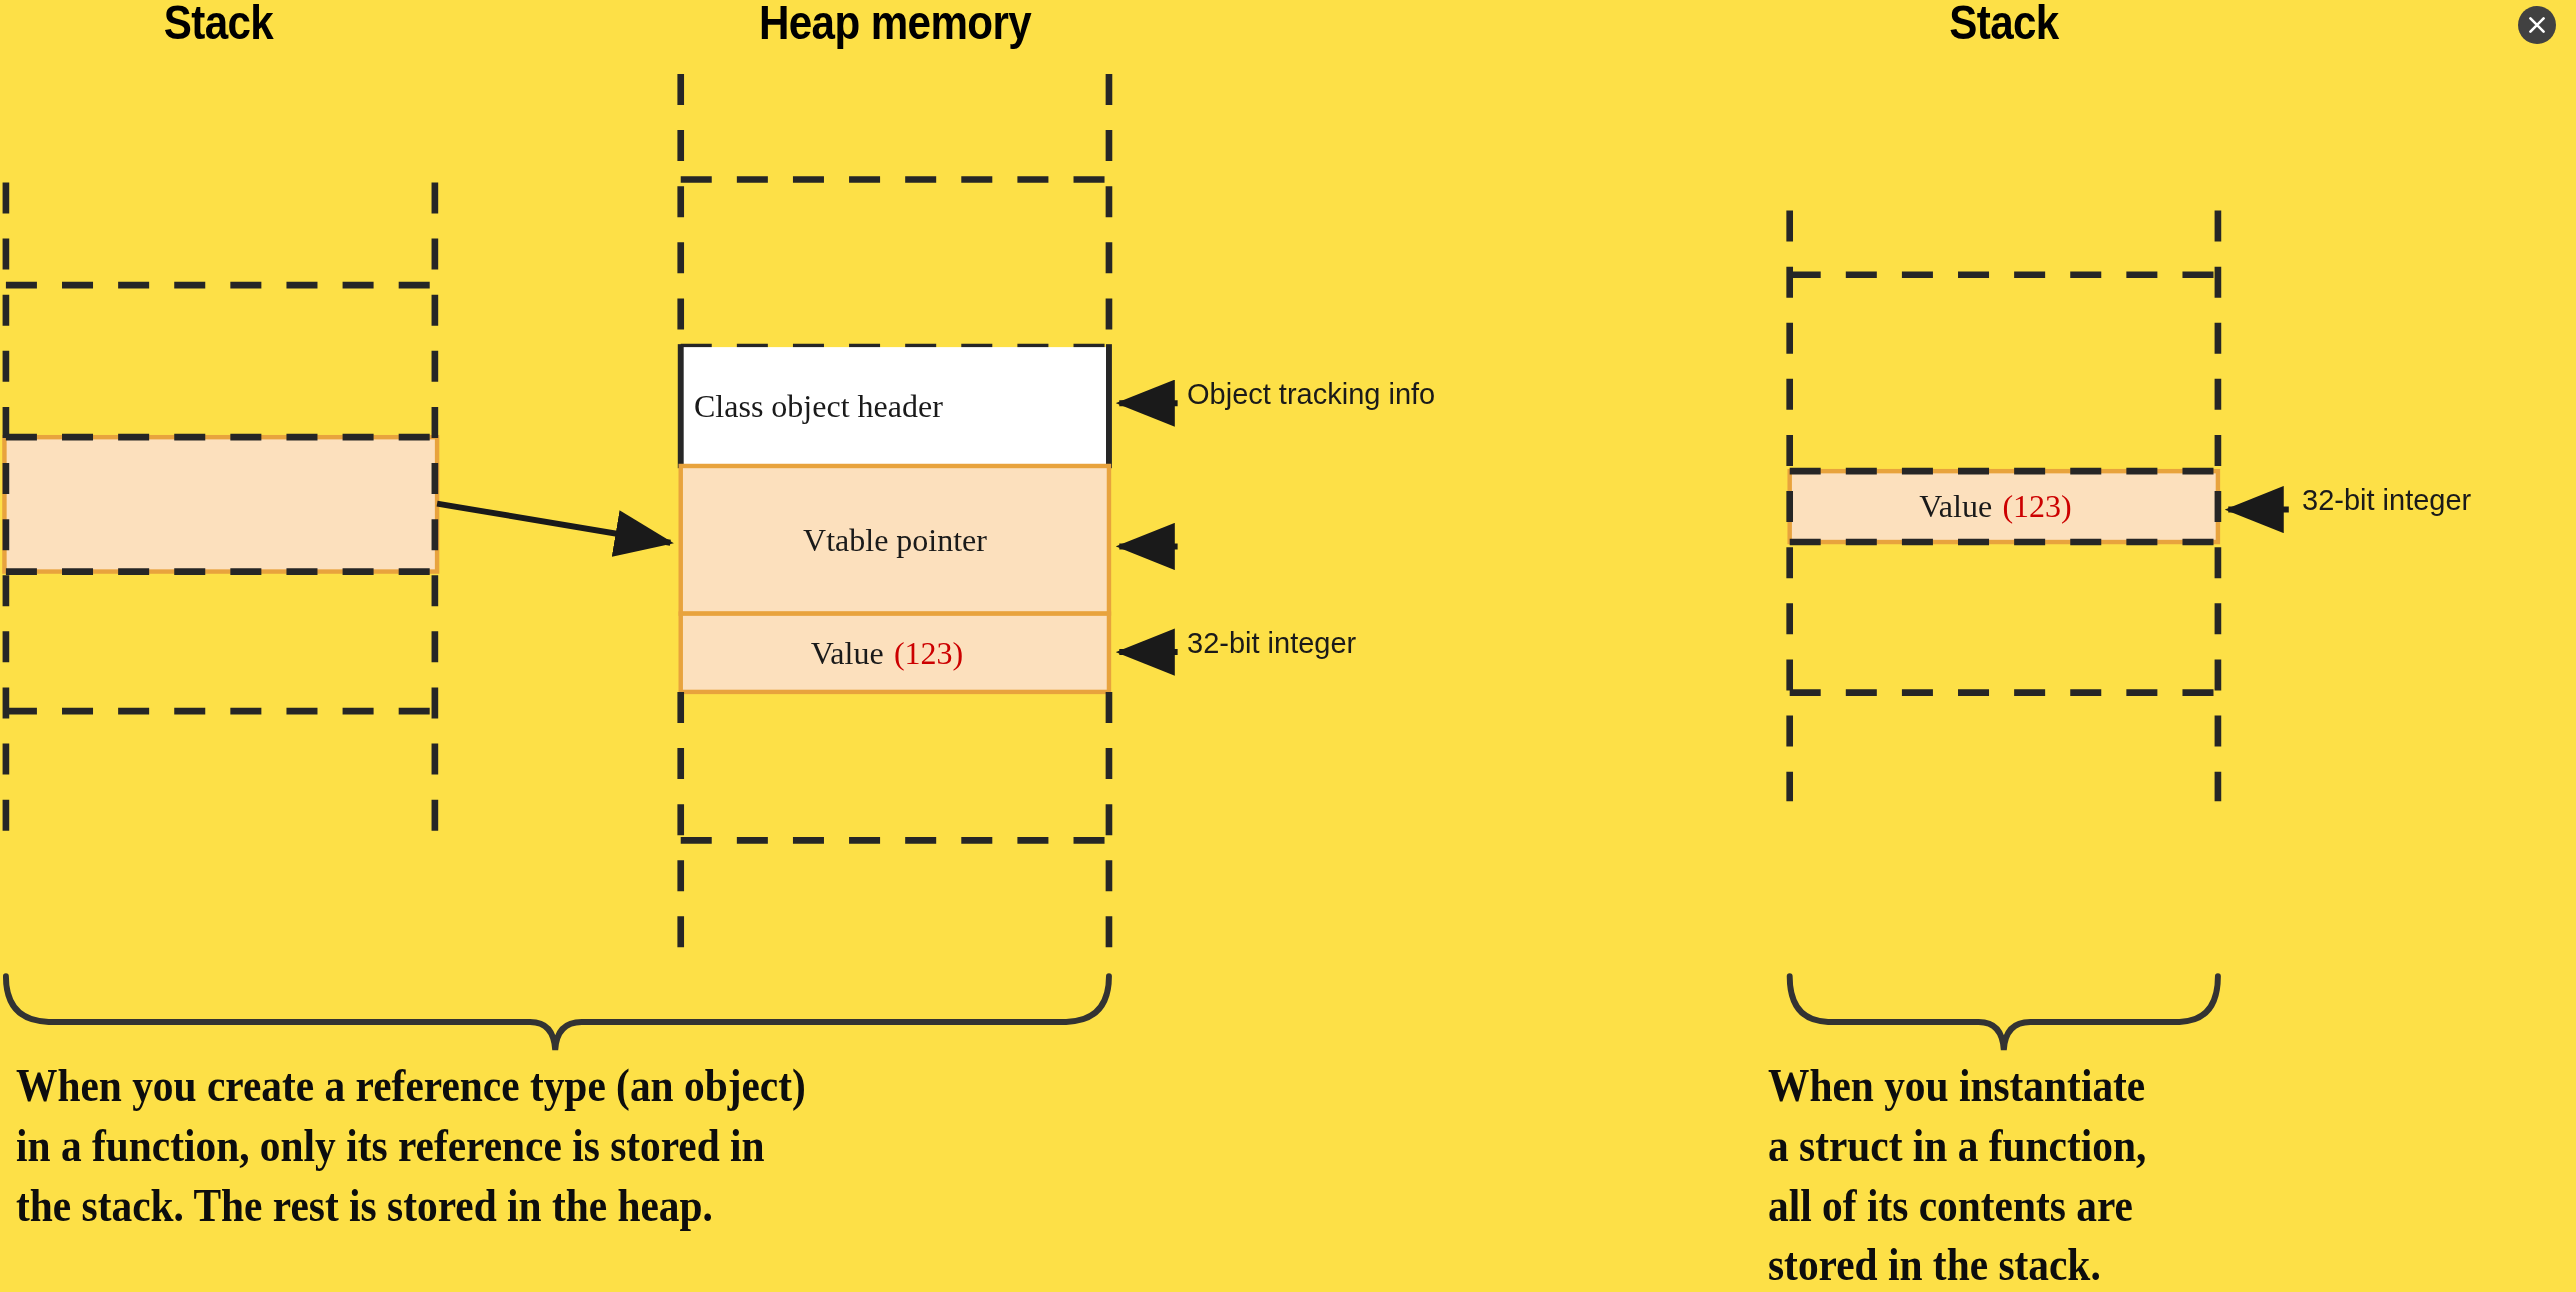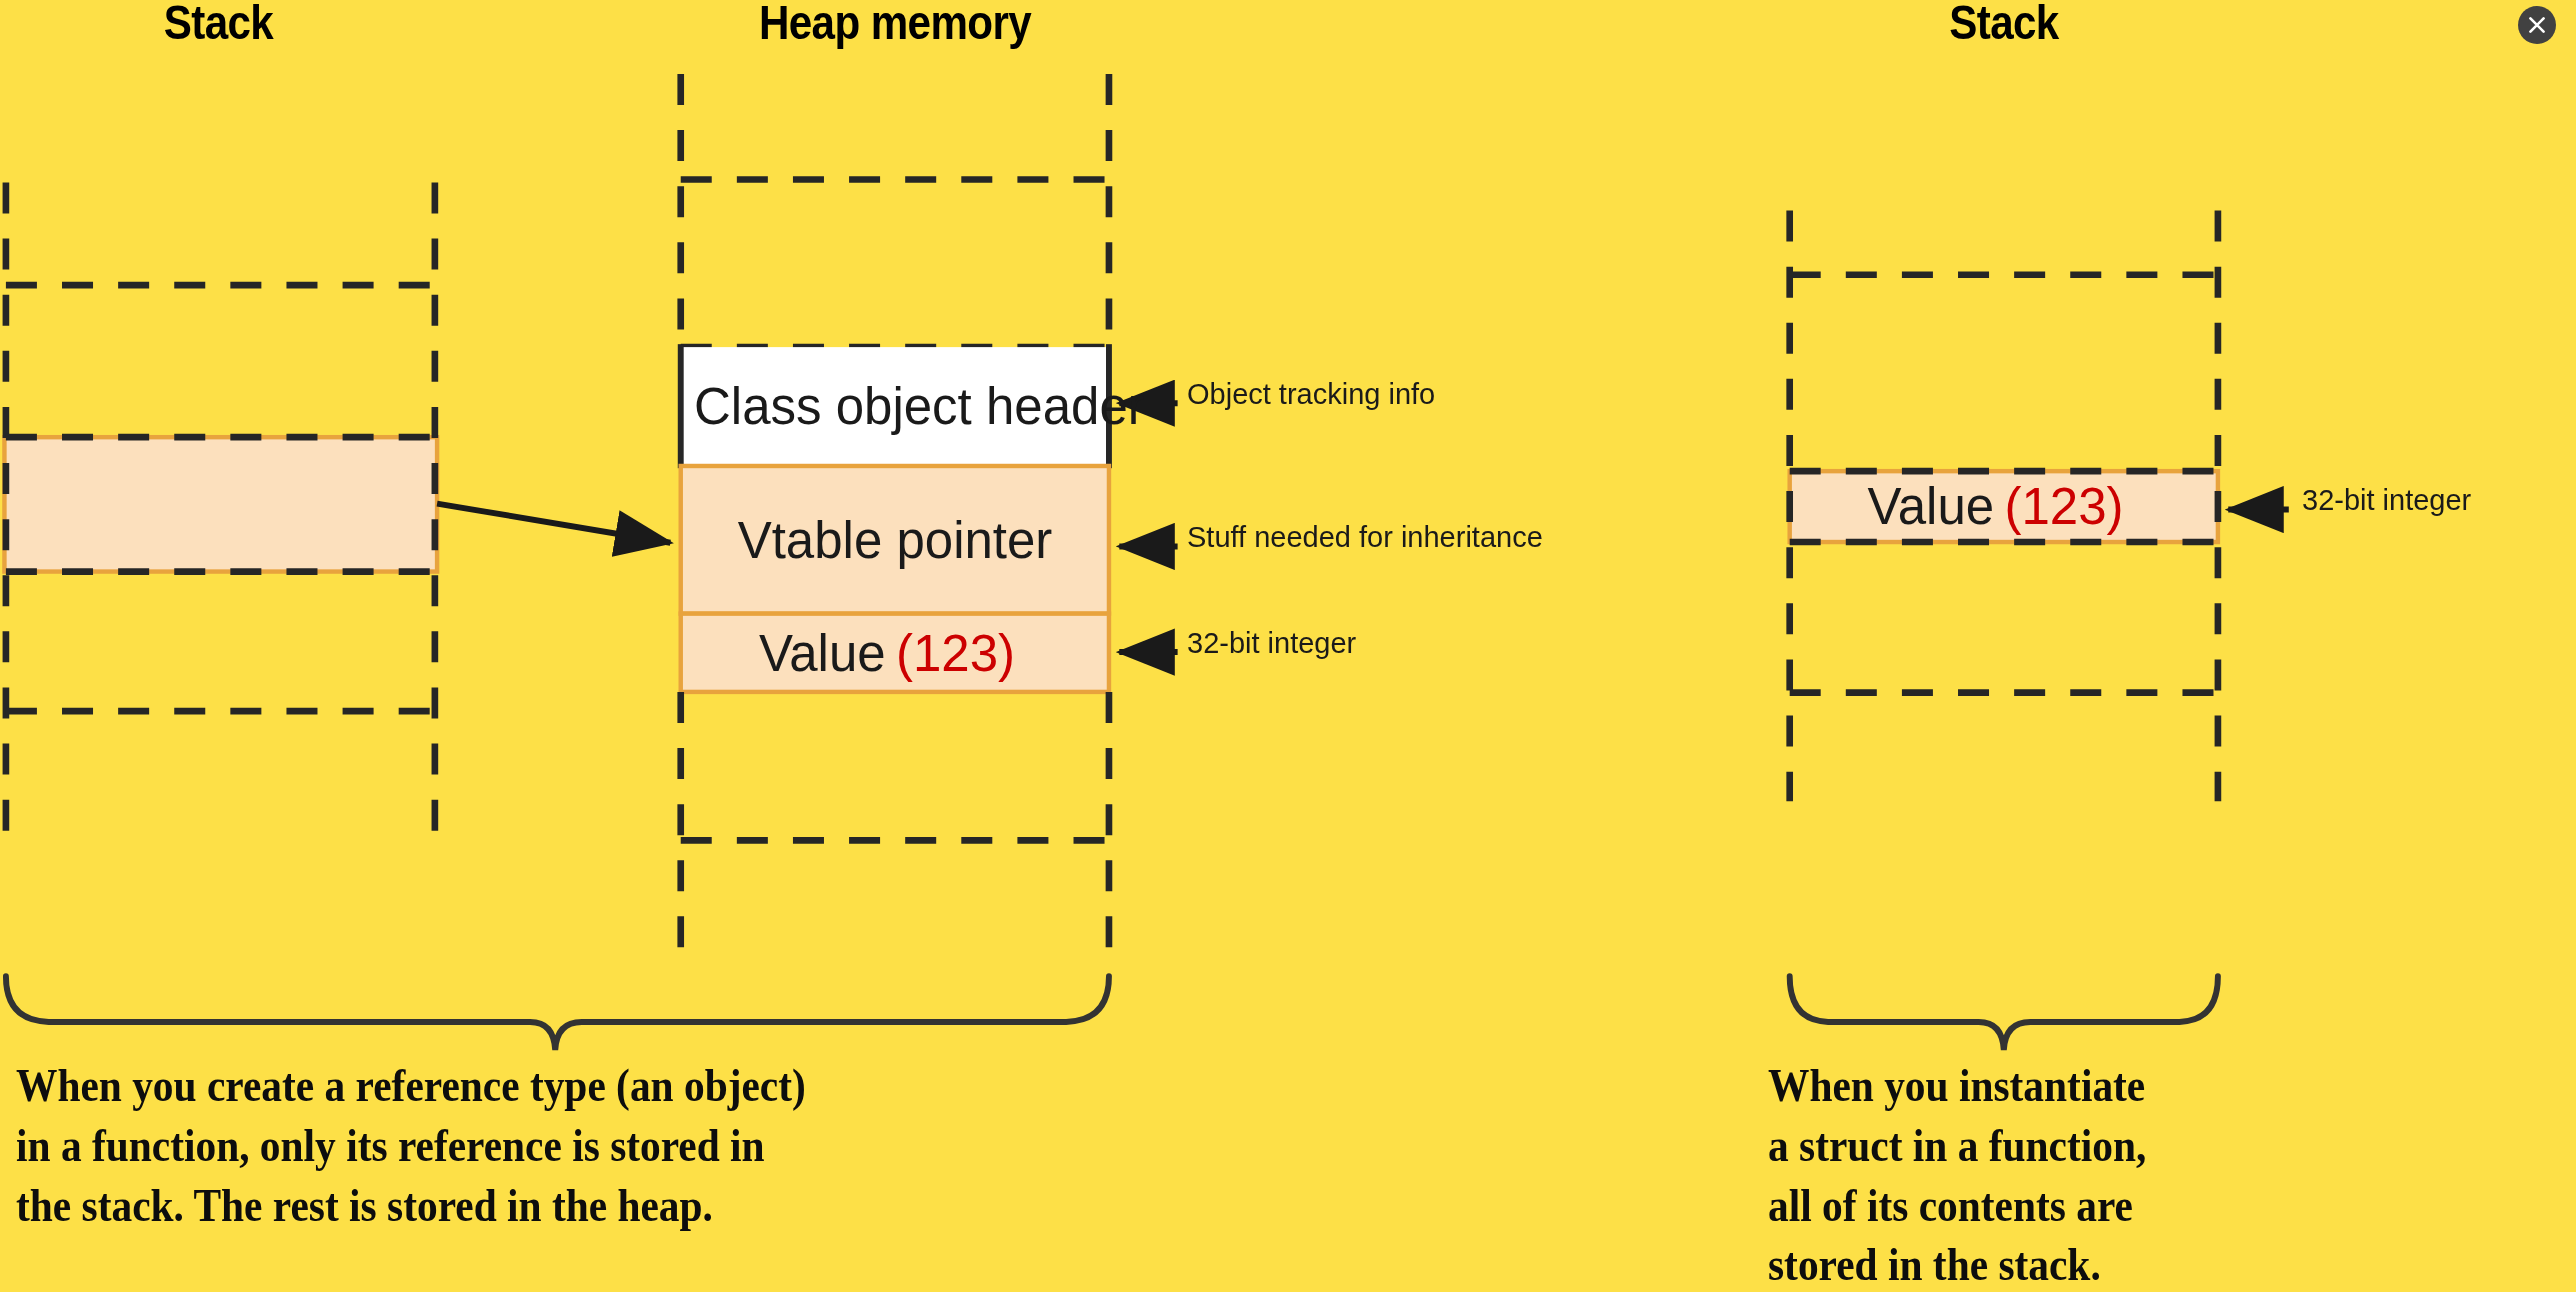--- a/index.html
+++ b/index.html
@@ -38,8 +38,8 @@
   }
   .cell-label {
     position: absolute;
-    font-family: Liberation Sans, sans-serif;
-    font-size: 51px;
+    font-family: Liberation Serif, serif;
+    font-size: 32px;
     color: #1a1a1a;
     white-space: nowrap;
     display: flex;

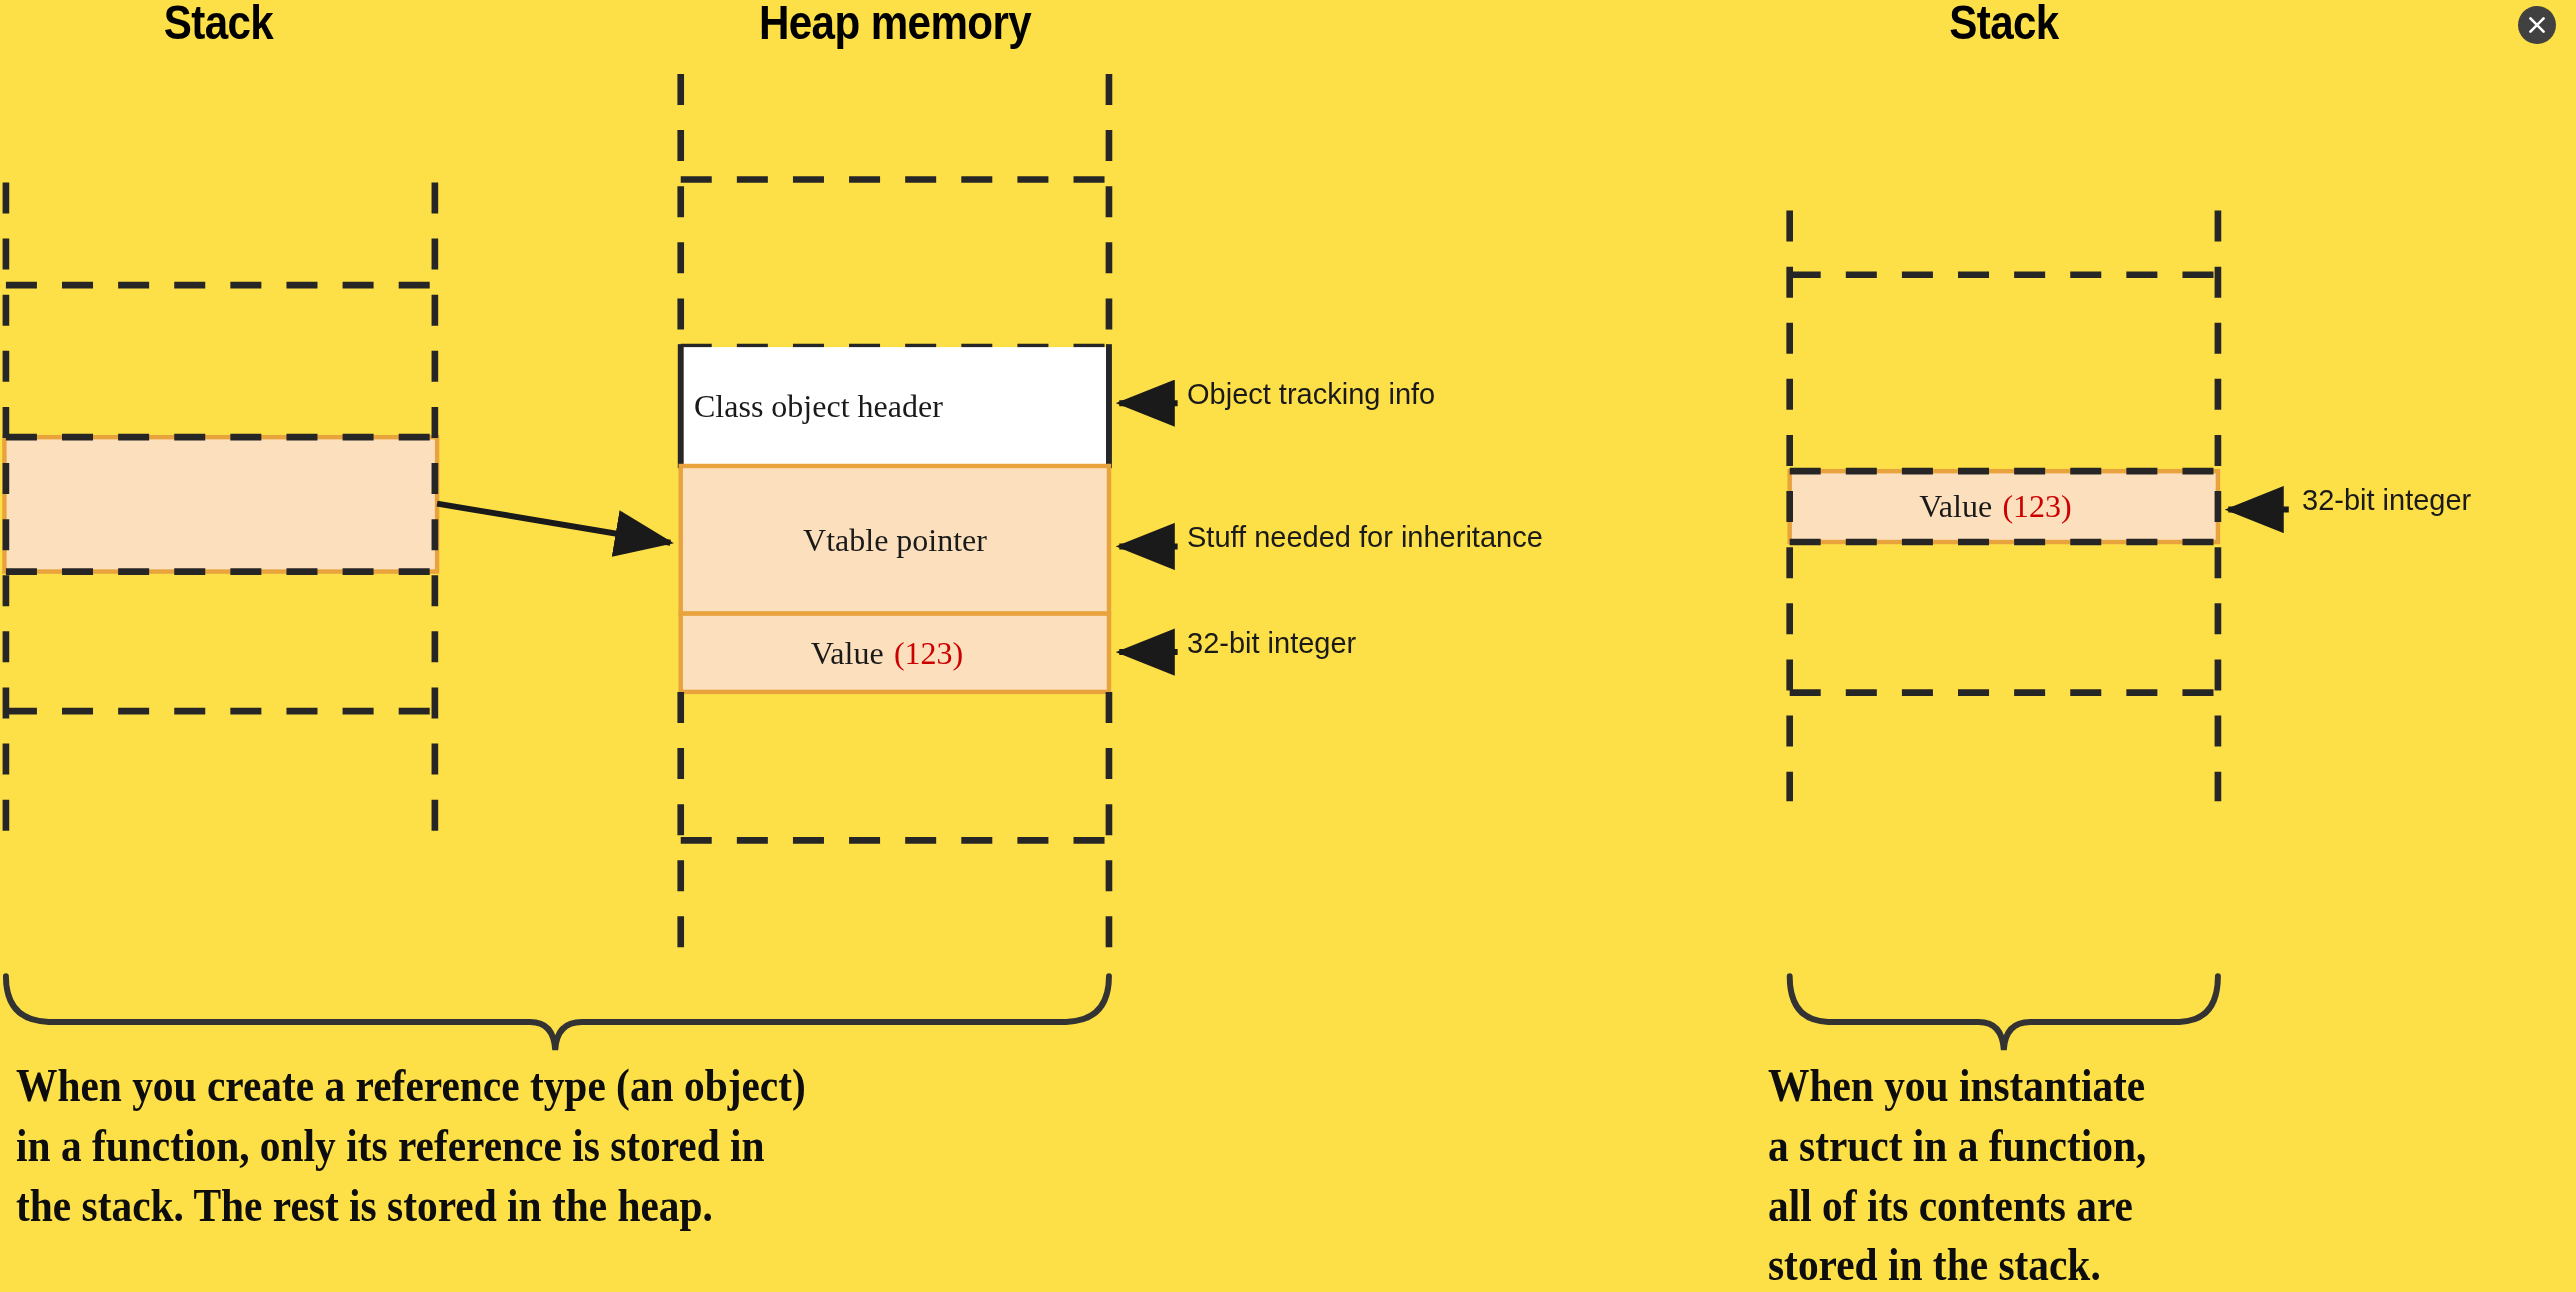--- a/index.html
+++ b/index.html
@@ -162,7 +162,6 @@
   </div>
 
   <div class="callout" style="left:1187px; top:378px;">Object tracking info</div>
-  <div class="callout" style="left:1187px; top:521px;">Stuff needed for inheritance</div>
   <div class="callout" style="left:1187px; top:627px;">32-bit integer</div>
   <div class="callout" style="left:2302px; top:484px;">32-bit integer</div>
 

